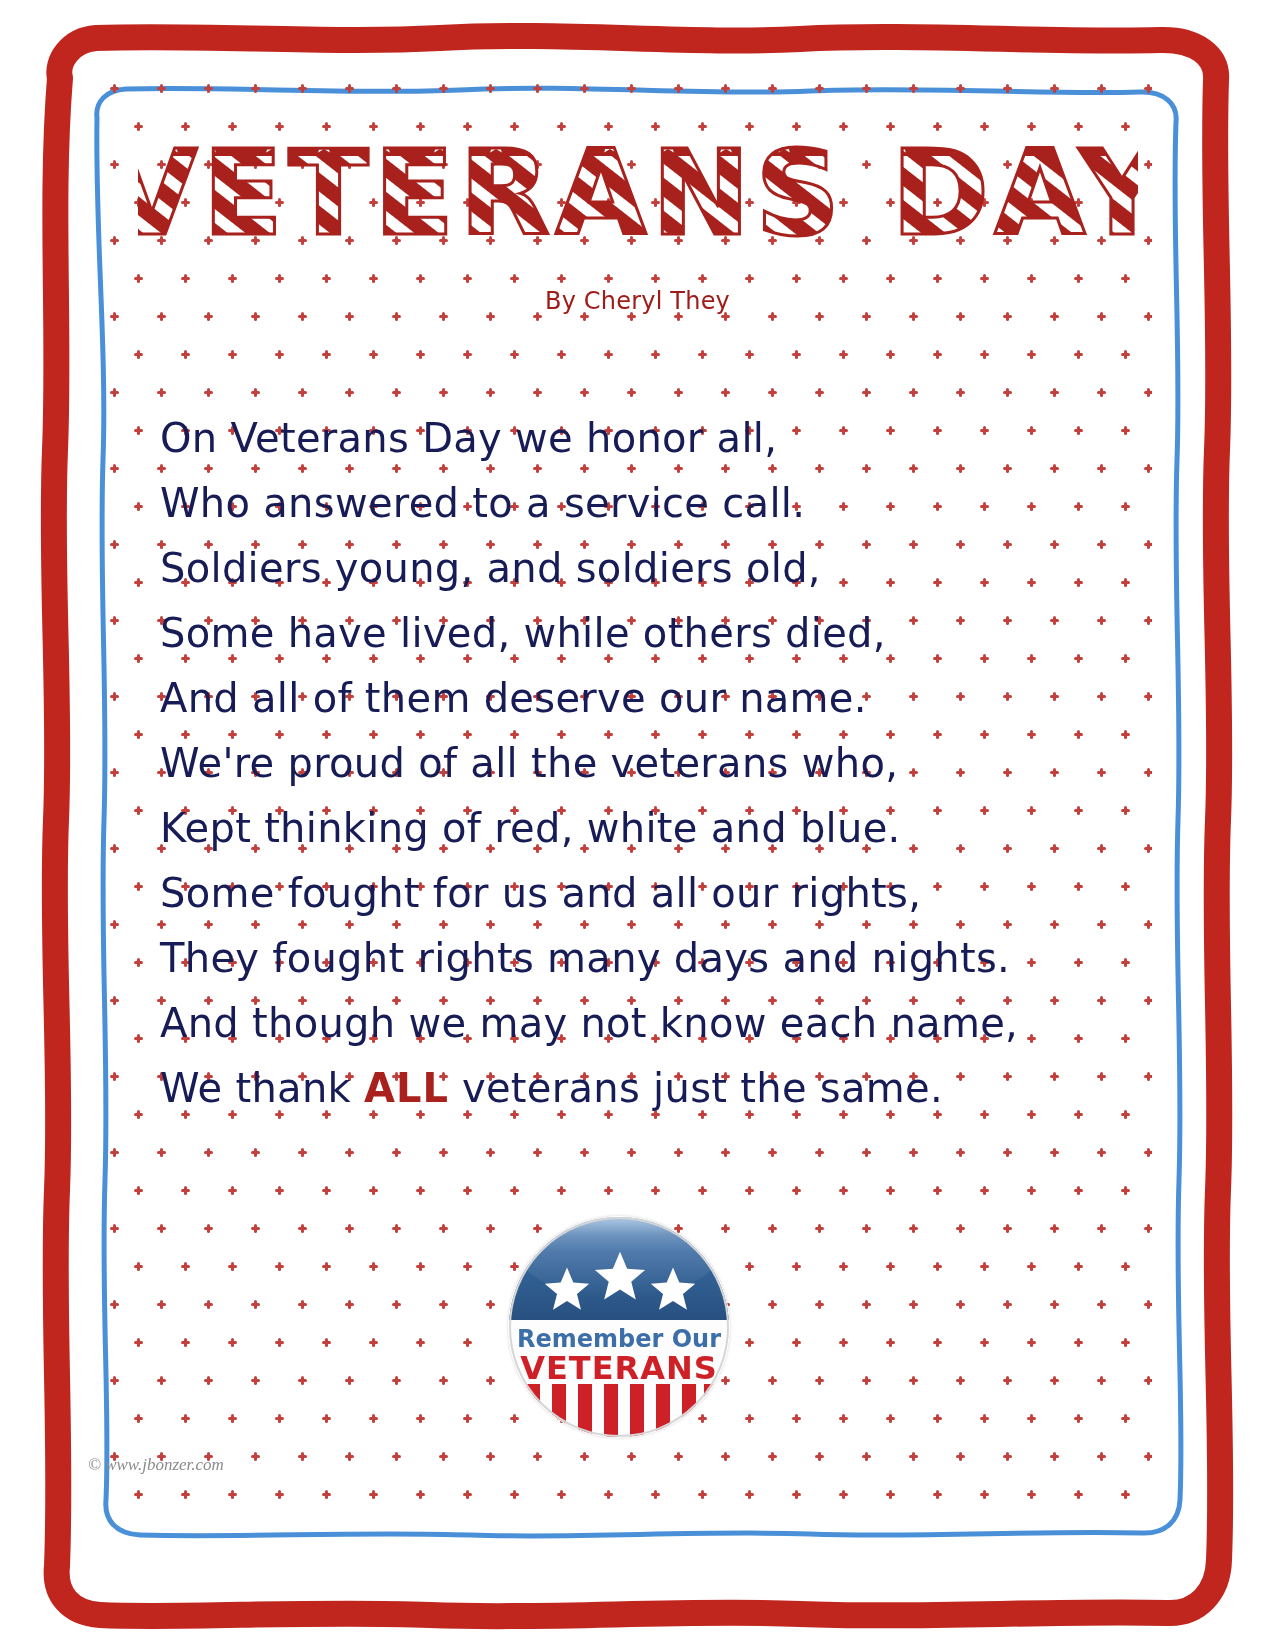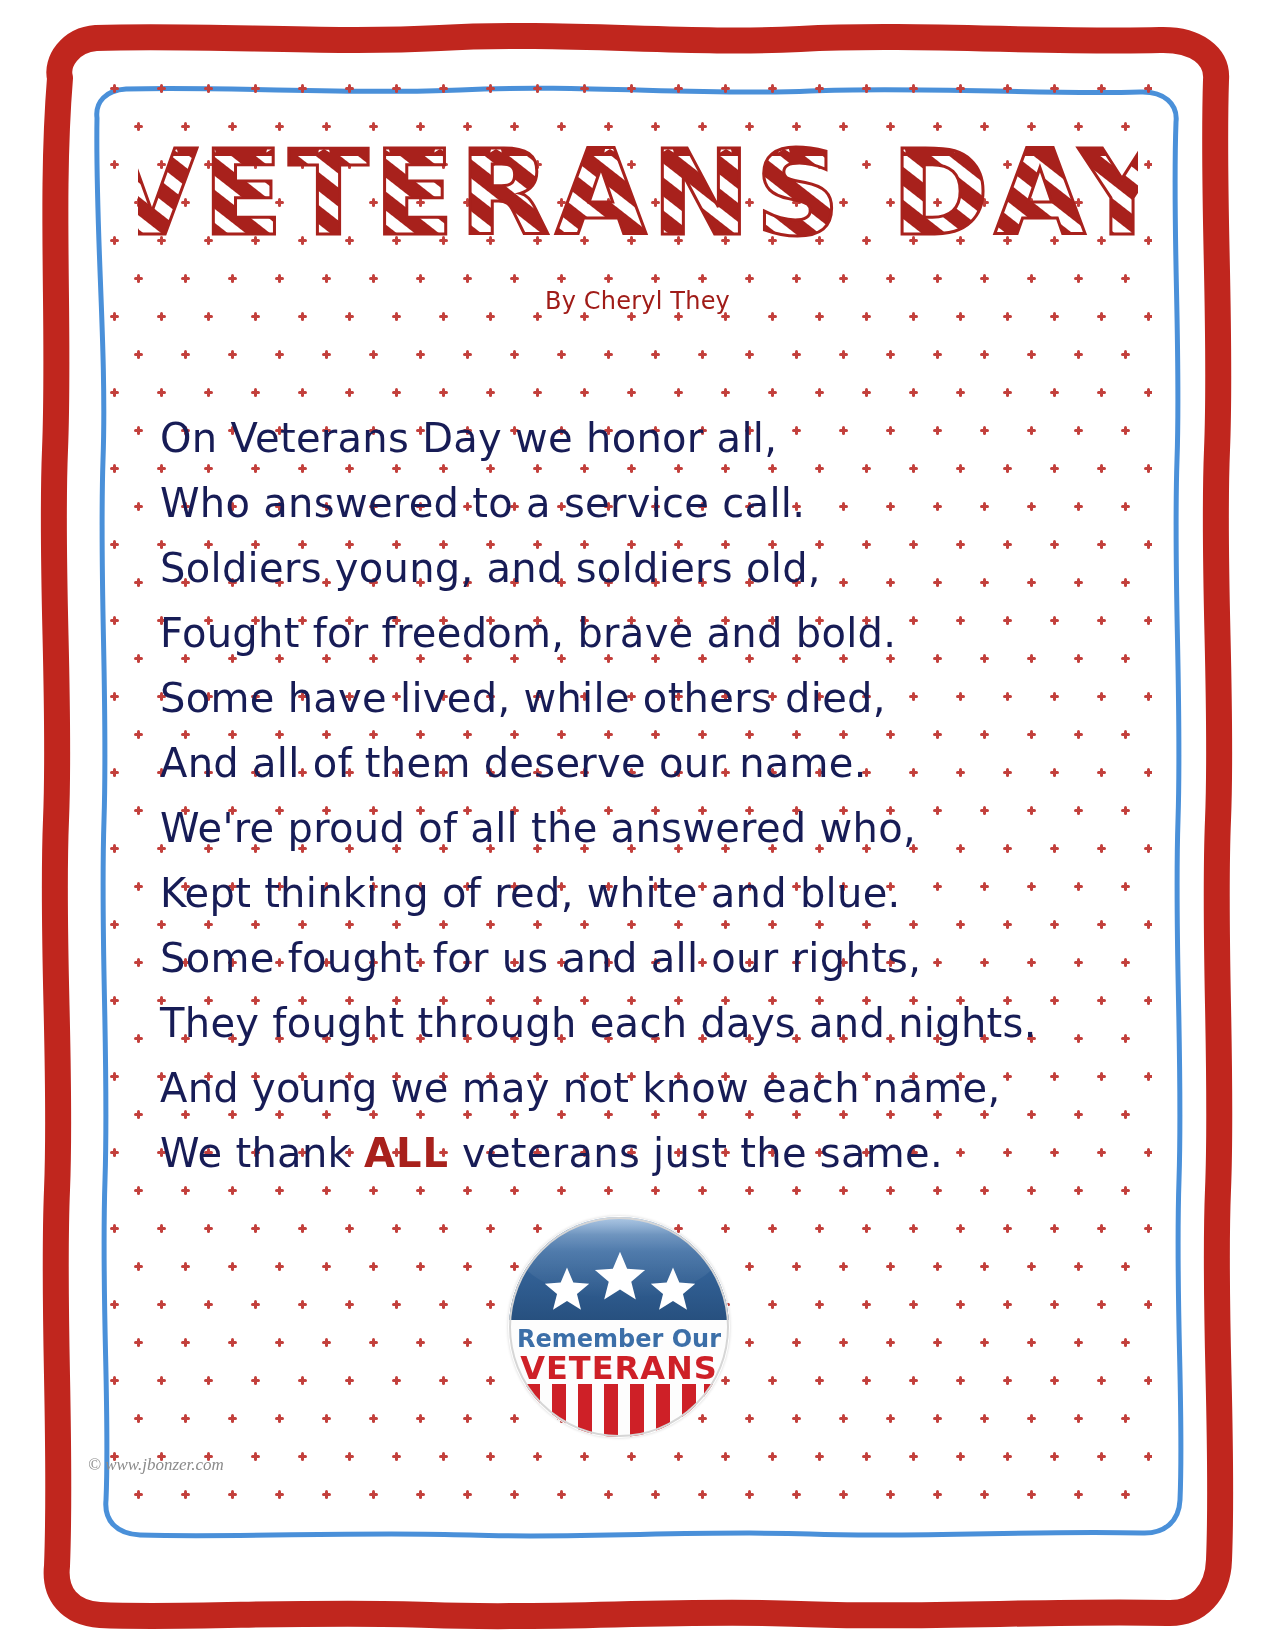--- a/index.html
+++ b/index.html
@@ -1095,7 +1095,6 @@
       <div class="poem-line">On Veterans Day we honor all,</div>
       <div class="poem-line">Who answered to a service call.</div>
       <div class="poem-line">Soldiers young, and soldiers old,</div>
-      <div class="poem-line">Fought for freedom, brave and bold.</div>
       <div class="poem-line">Some have lived, while others died,</div>
       <div class="poem-line">And all of them deserve our name.</div>
       <div class="poem-line">We're proud of all the answered who,</div>

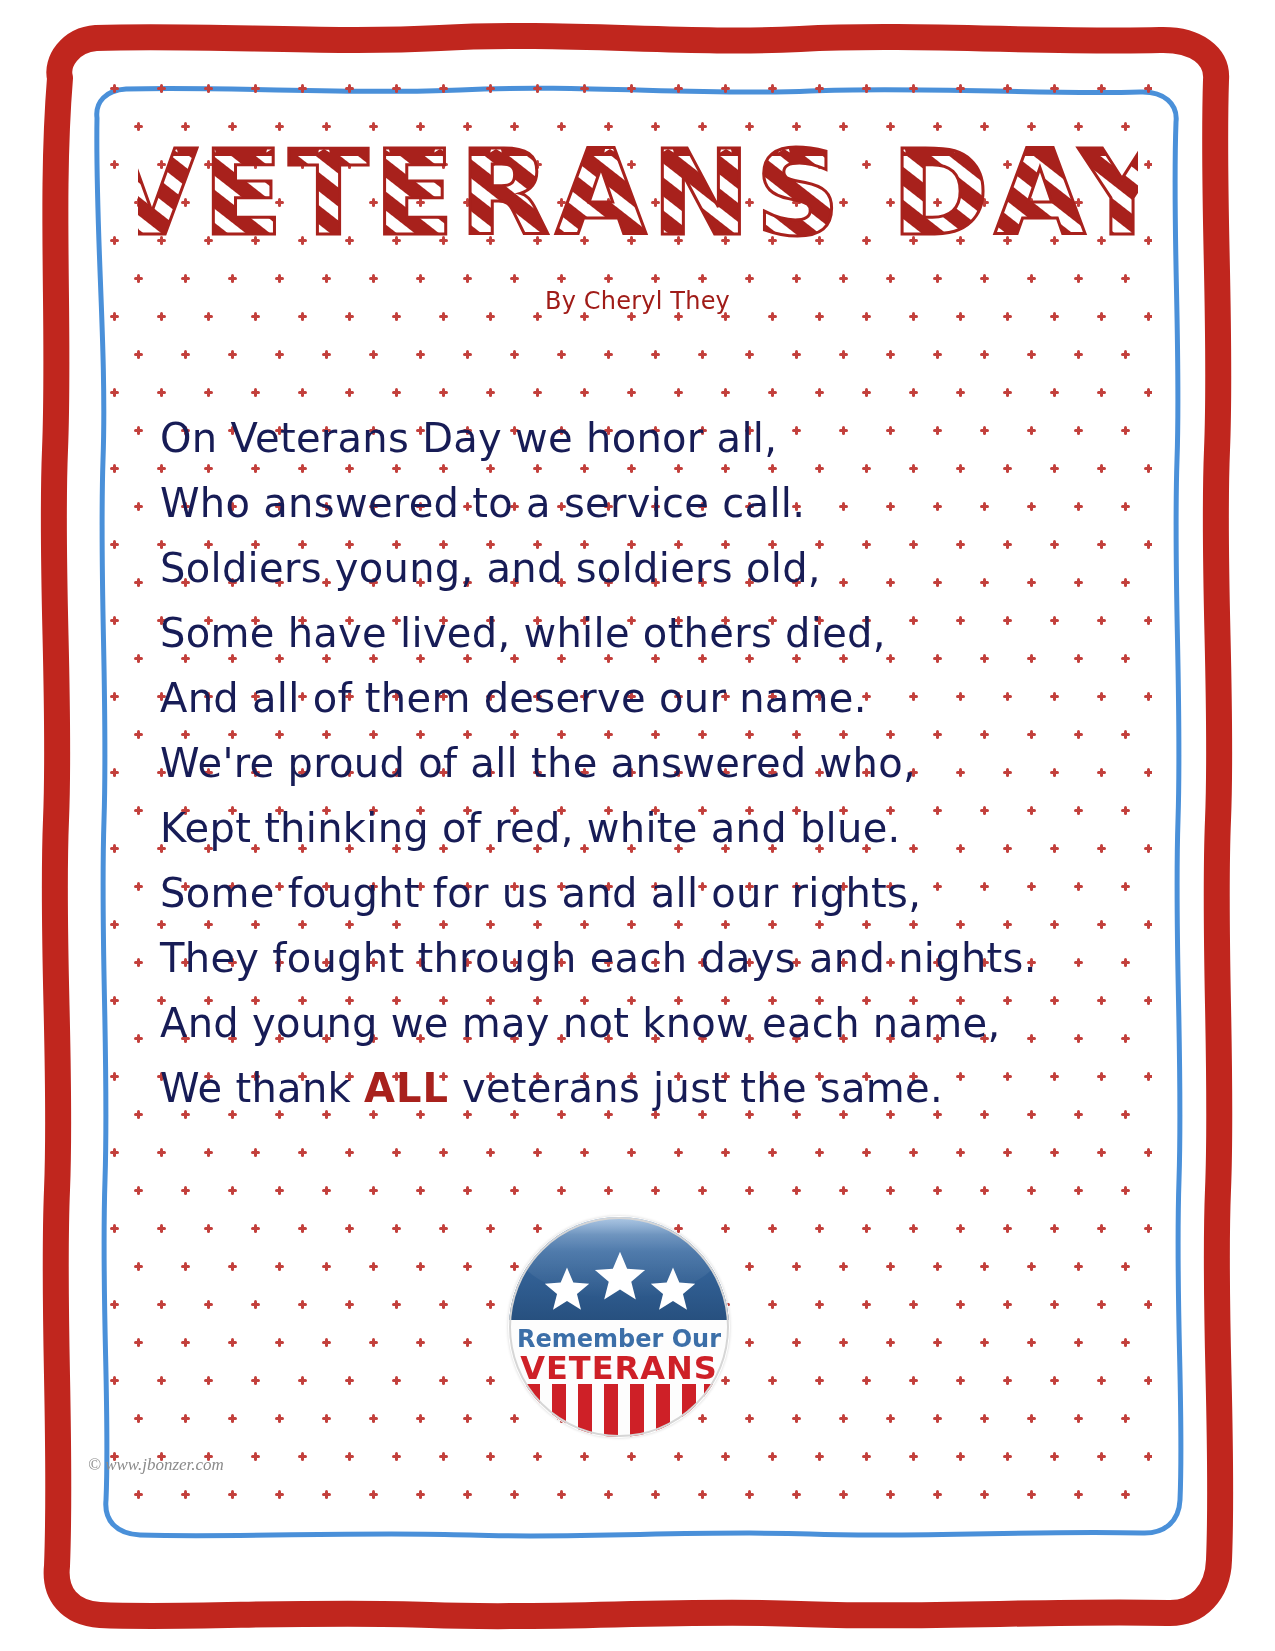--- a/index.html
+++ b/index.html
@@ -1097,7 +1097,7 @@
       <div class="poem-line">Soldiers young, and soldiers old,</div>
       <div class="poem-line">Some have lived, while others died,</div>
       <div class="poem-line">And all of them deserve our name.</div>
-      <div class="poem-line">We're proud of all the answered who,</div>
+      <div class="poem-line">We're proud of all the veterans who,</div>
       <div class="poem-line">Kept thinking of red, white and blue.</div>
       <div class="poem-line">Some fought for us and all our rights,</div>
       <div class="poem-line">They fought through each days and nights.</div>

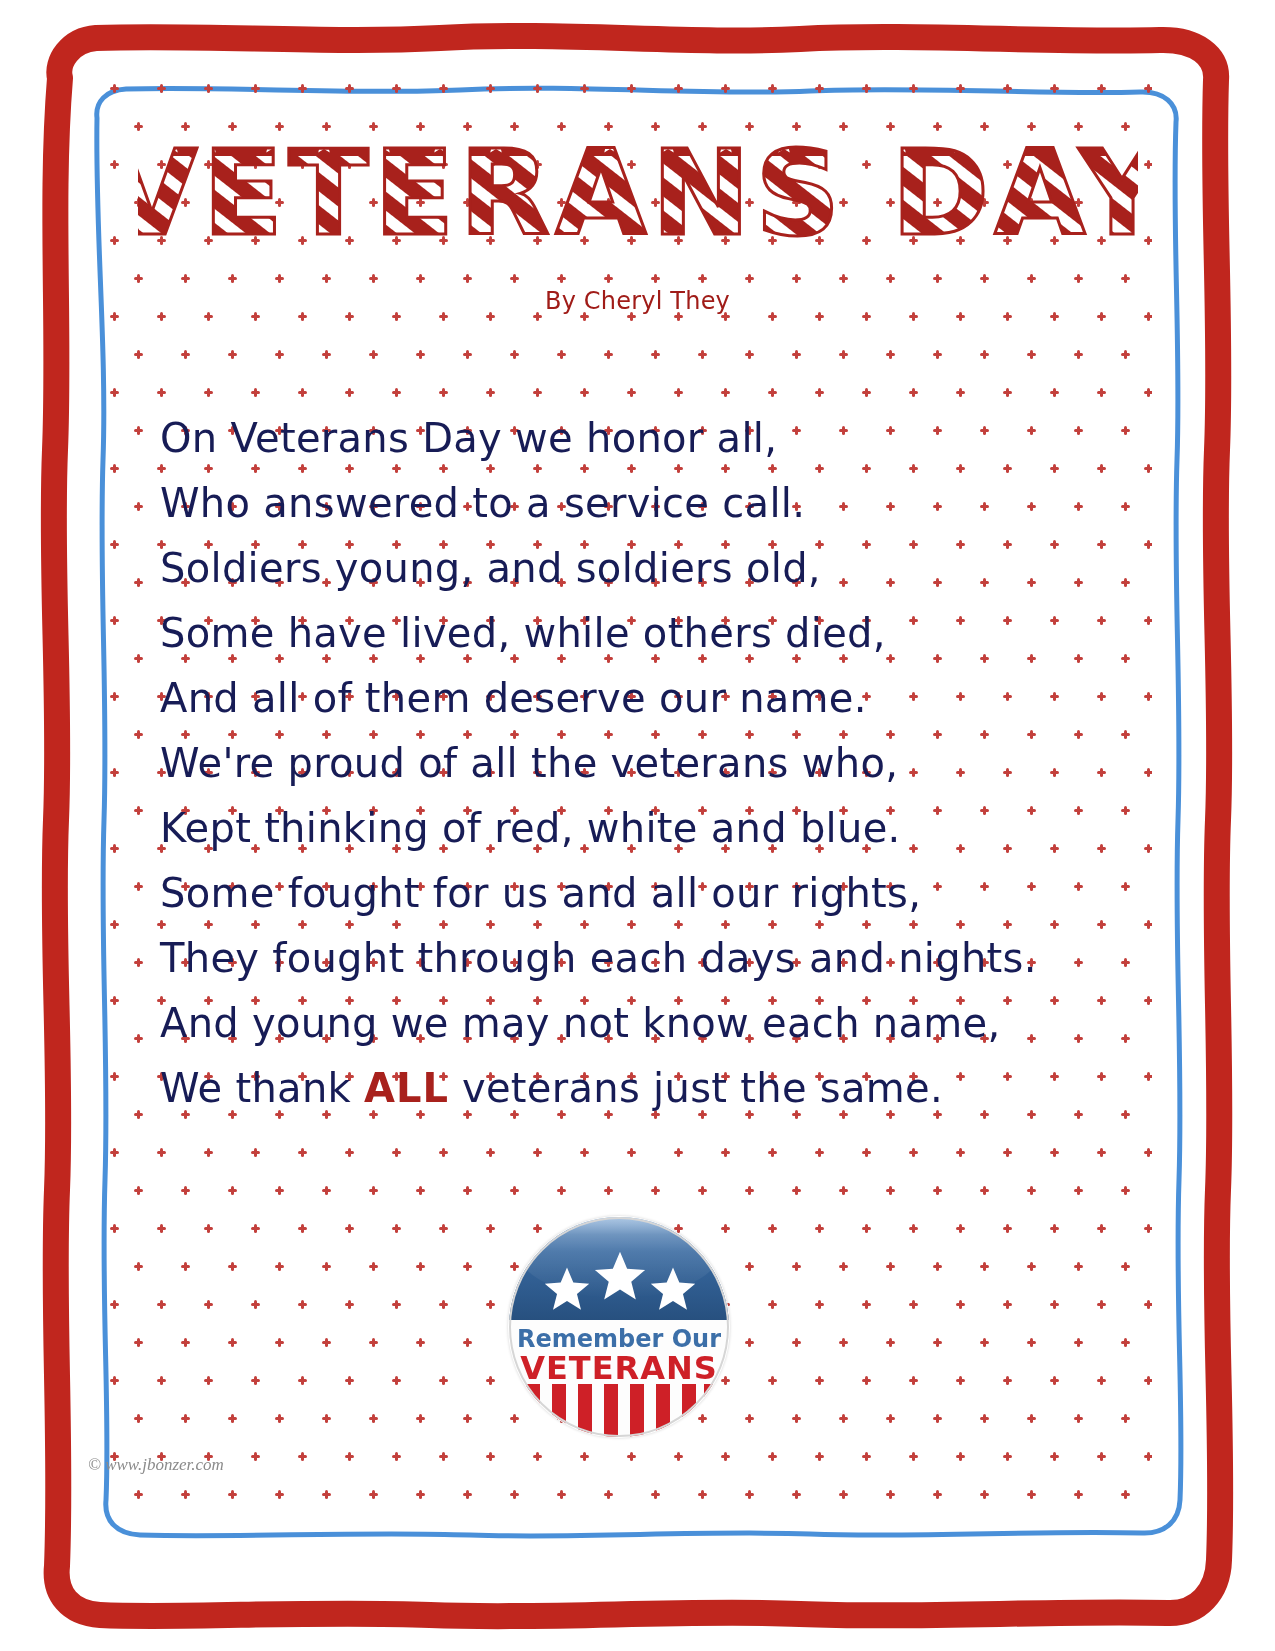--- a/index.html
+++ b/index.html
@@ -1100,7 +1100,7 @@
       <div class="poem-line">We're proud of all the veterans who,</div>
       <div class="poem-line">Kept thinking of red, white and blue.</div>
       <div class="poem-line">Some fought for us and all our rights,</div>
-      <div class="poem-line">They fought through each days and nights.</div>
+      <div class="poem-line">They fought rights many days and nights.</div>
       <div class="poem-line">And young we may not know each name,</div>
       <div class="poem-line"><span>We thank </span><span class="emph">ALL</span><span> veterans just the same.</span></div>
     </div>

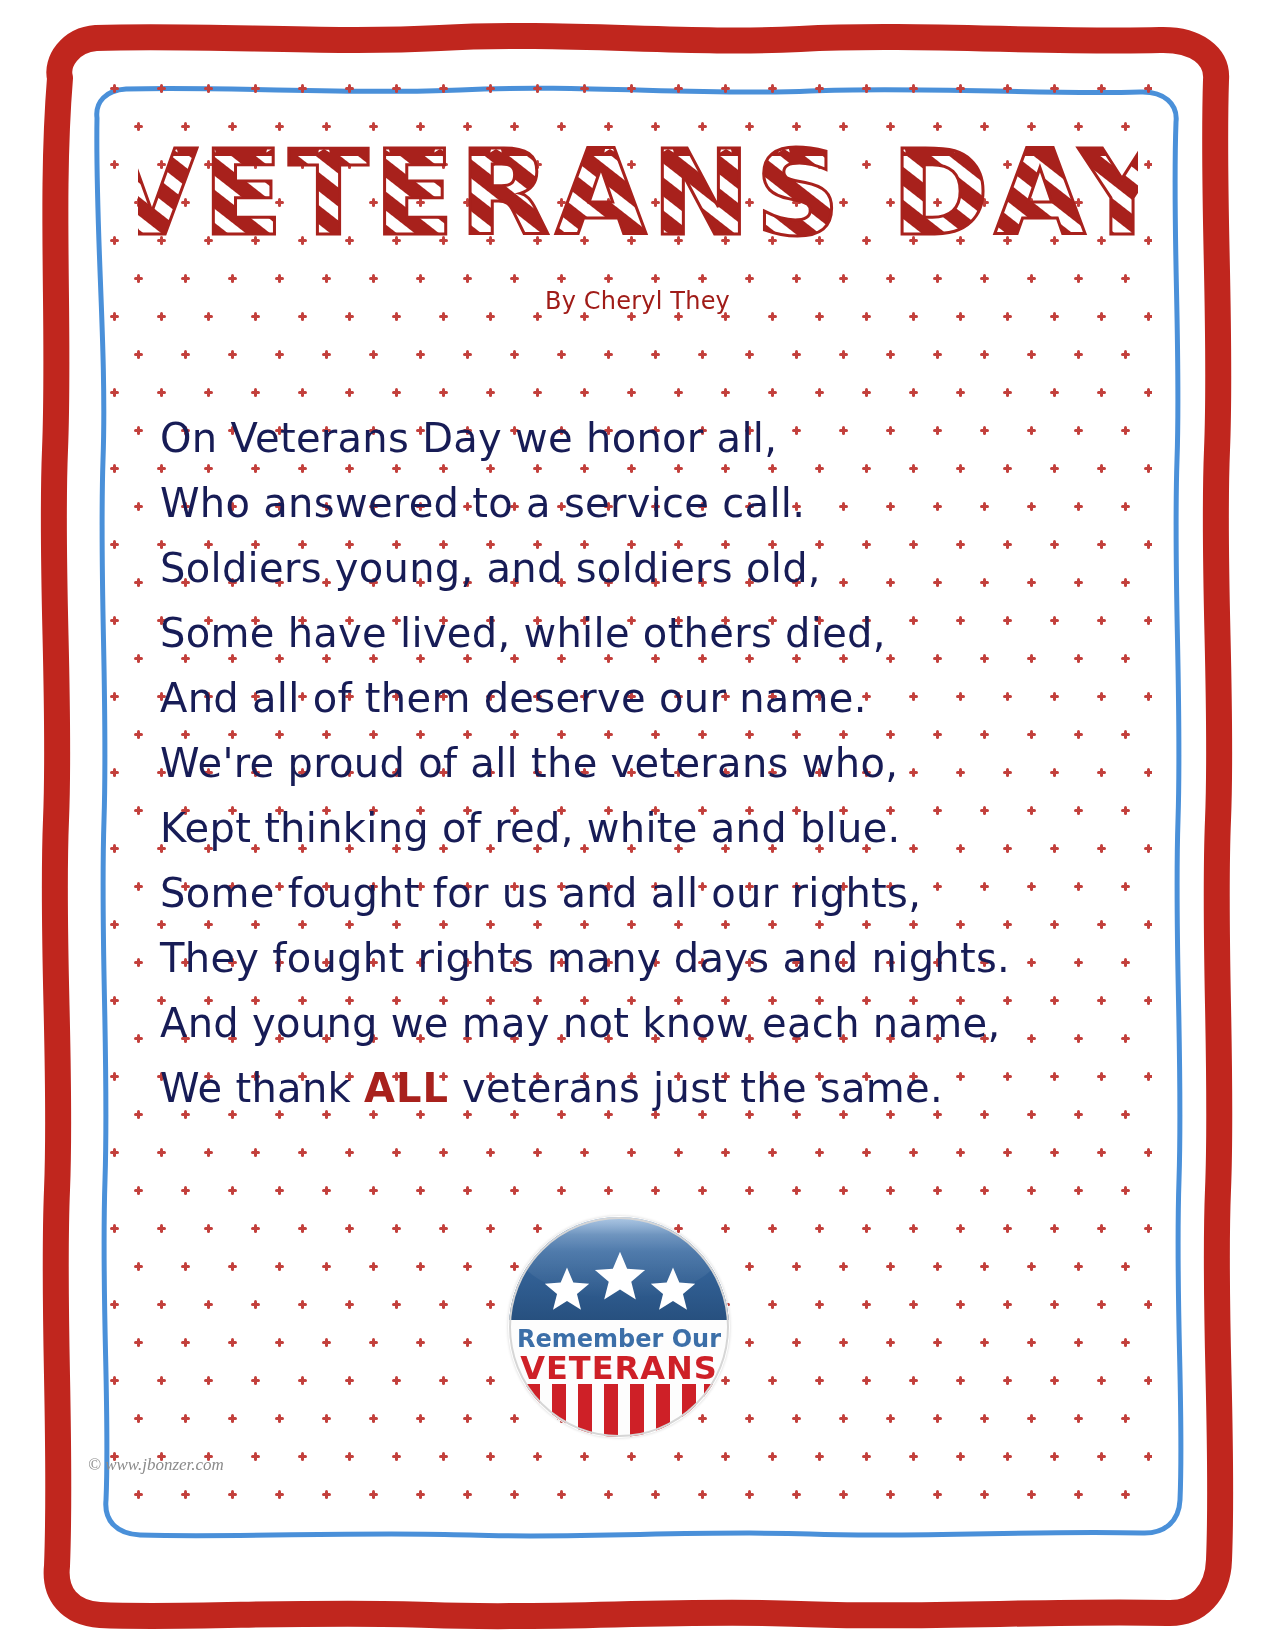--- a/index.html
+++ b/index.html
@@ -1101,7 +1101,7 @@
       <div class="poem-line">Kept thinking of red, white and blue.</div>
       <div class="poem-line">Some fought for us and all our rights,</div>
       <div class="poem-line">They fought rights many days and nights.</div>
-      <div class="poem-line">And young we may not know each name,</div>
+      <div class="poem-line">And though we may not know each name,</div>
       <div class="poem-line"><span>We thank </span><span class="emph">ALL</span><span> veterans just the same.</span></div>
     </div>
 

